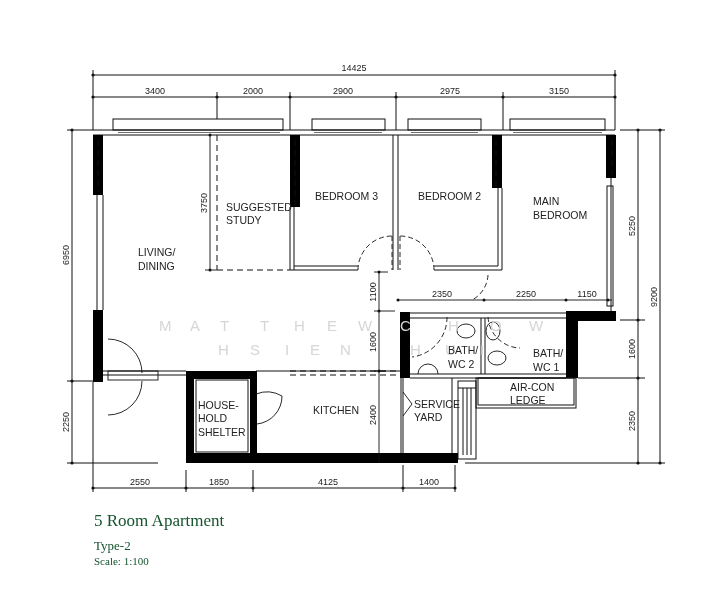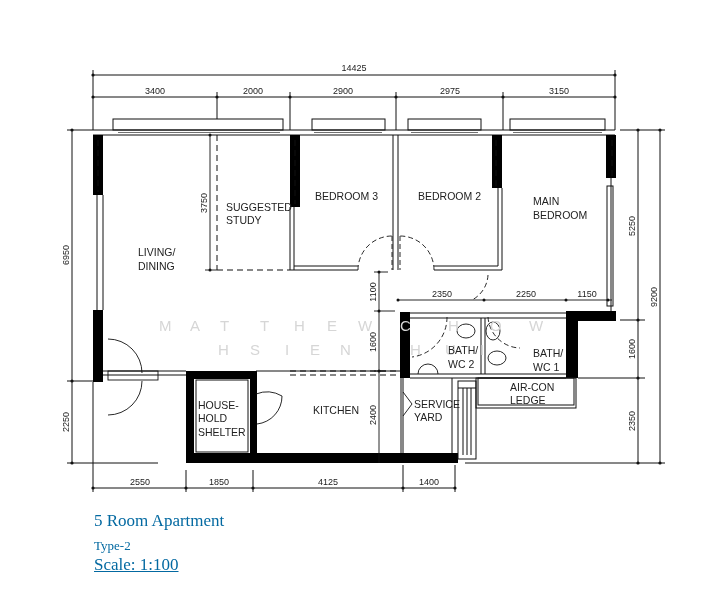--- a/index.html
+++ b/index.html
@@ -8,7 +8,7 @@
   .dim { font-family: "Liberation Sans", sans-serif; font-size: 9px; fill: #222; }
   .room { font-family: "Liberation Sans", sans-serif; font-size: 10.5px; fill: #222; }
   .wm { font-family: "Liberation Sans", sans-serif; font-size: 15px; fill: #d6d6d6; letter-spacing: 0; }
-  .caption { position: absolute; left: 94px; font-family: "Liberation Serif", serif; color: #0369a1; }
+  .caption { position: absolute; left: 94px; font-family: "Liberation Serif", serif; color: #14532d; }
   #title { top: 511px; font-size: 17px; }
   #type { top: 538px; font-size: 13px; text-align: center; }
   #scale { top: 555px; font-size: 17px; text-decoration: underline; }

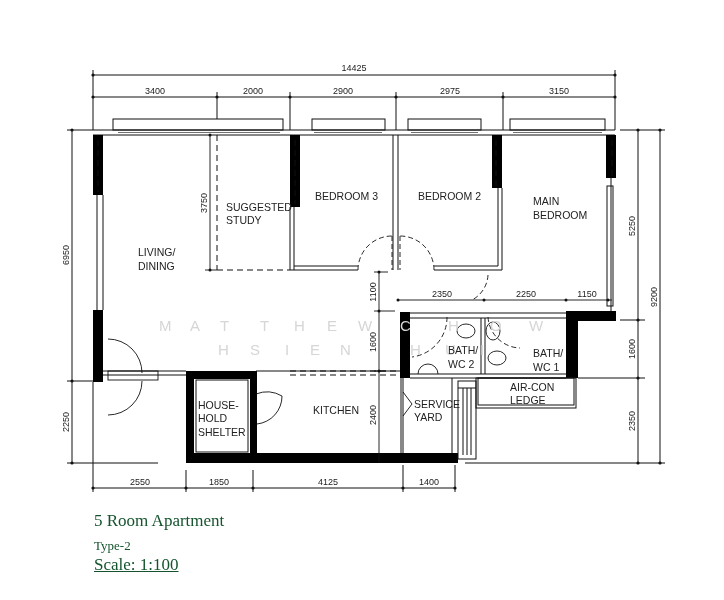--- a/index.html
+++ b/index.html
@@ -11,7 +11,7 @@
   .caption { position: absolute; left: 94px; font-family: "Liberation Serif", serif; color: #14532d; }
   #title { top: 511px; font-size: 17px; }
   #type { top: 538px; font-size: 13px; text-align: center; }
-  #scale { top: 555px; font-size: 17px; text-decoration: underline; }
+  #scale { top: 555px; font-size: 11px; }
 </style>
 </head>
 <body>

